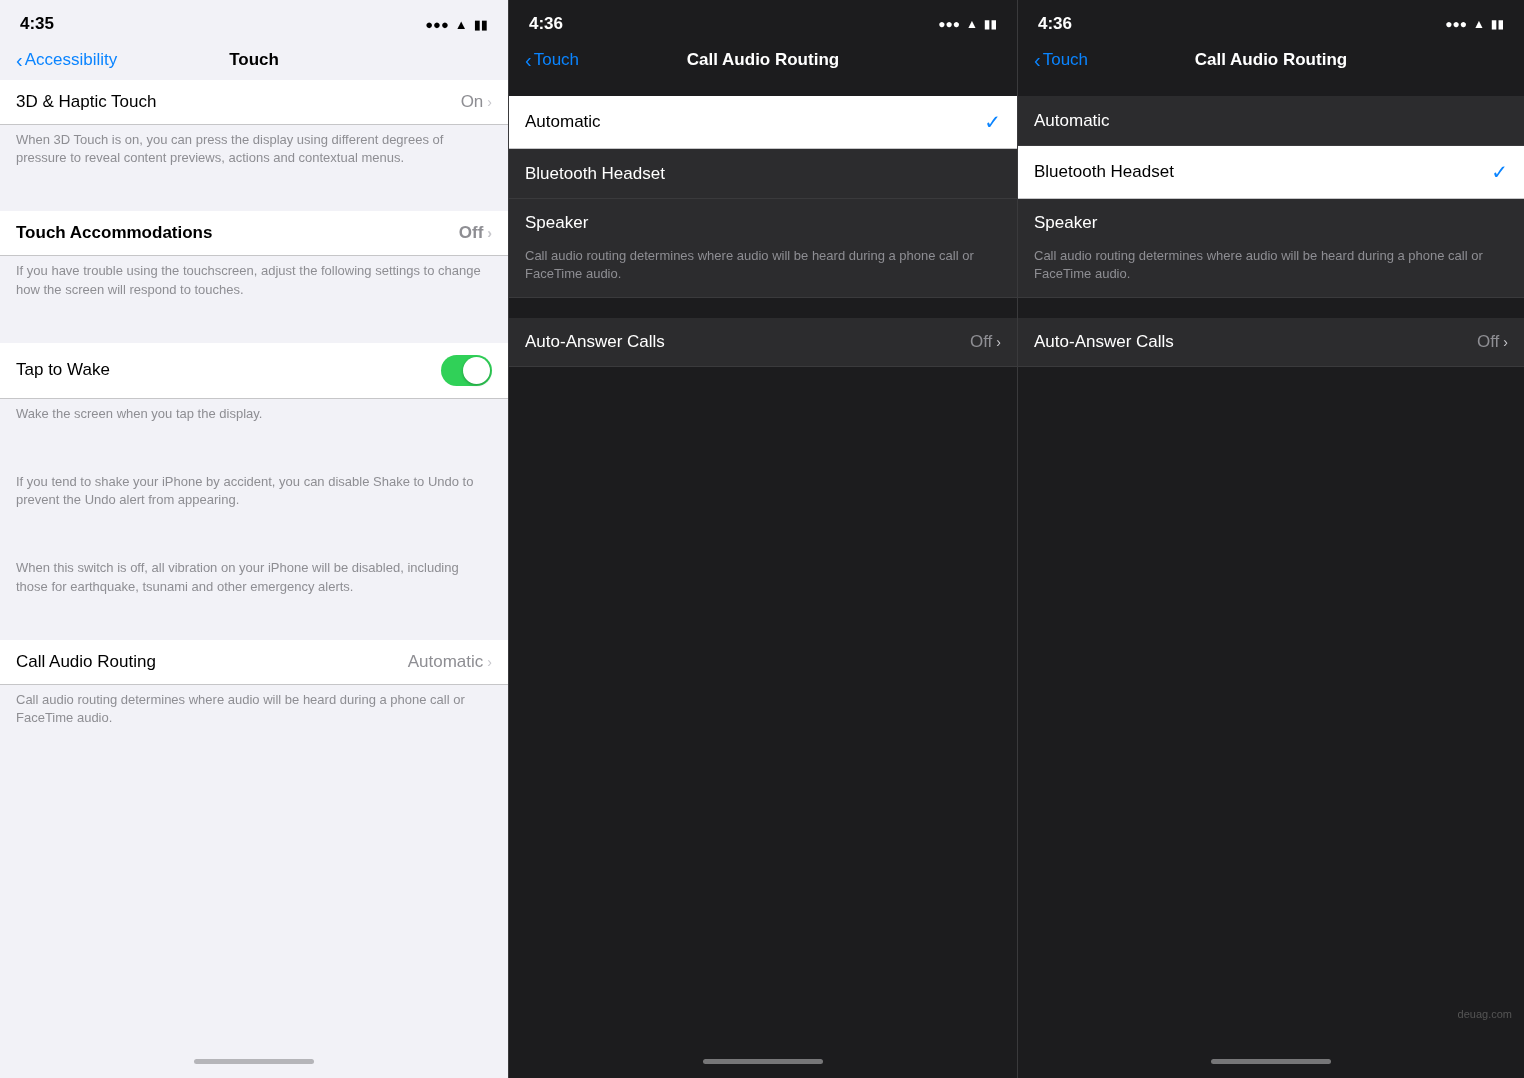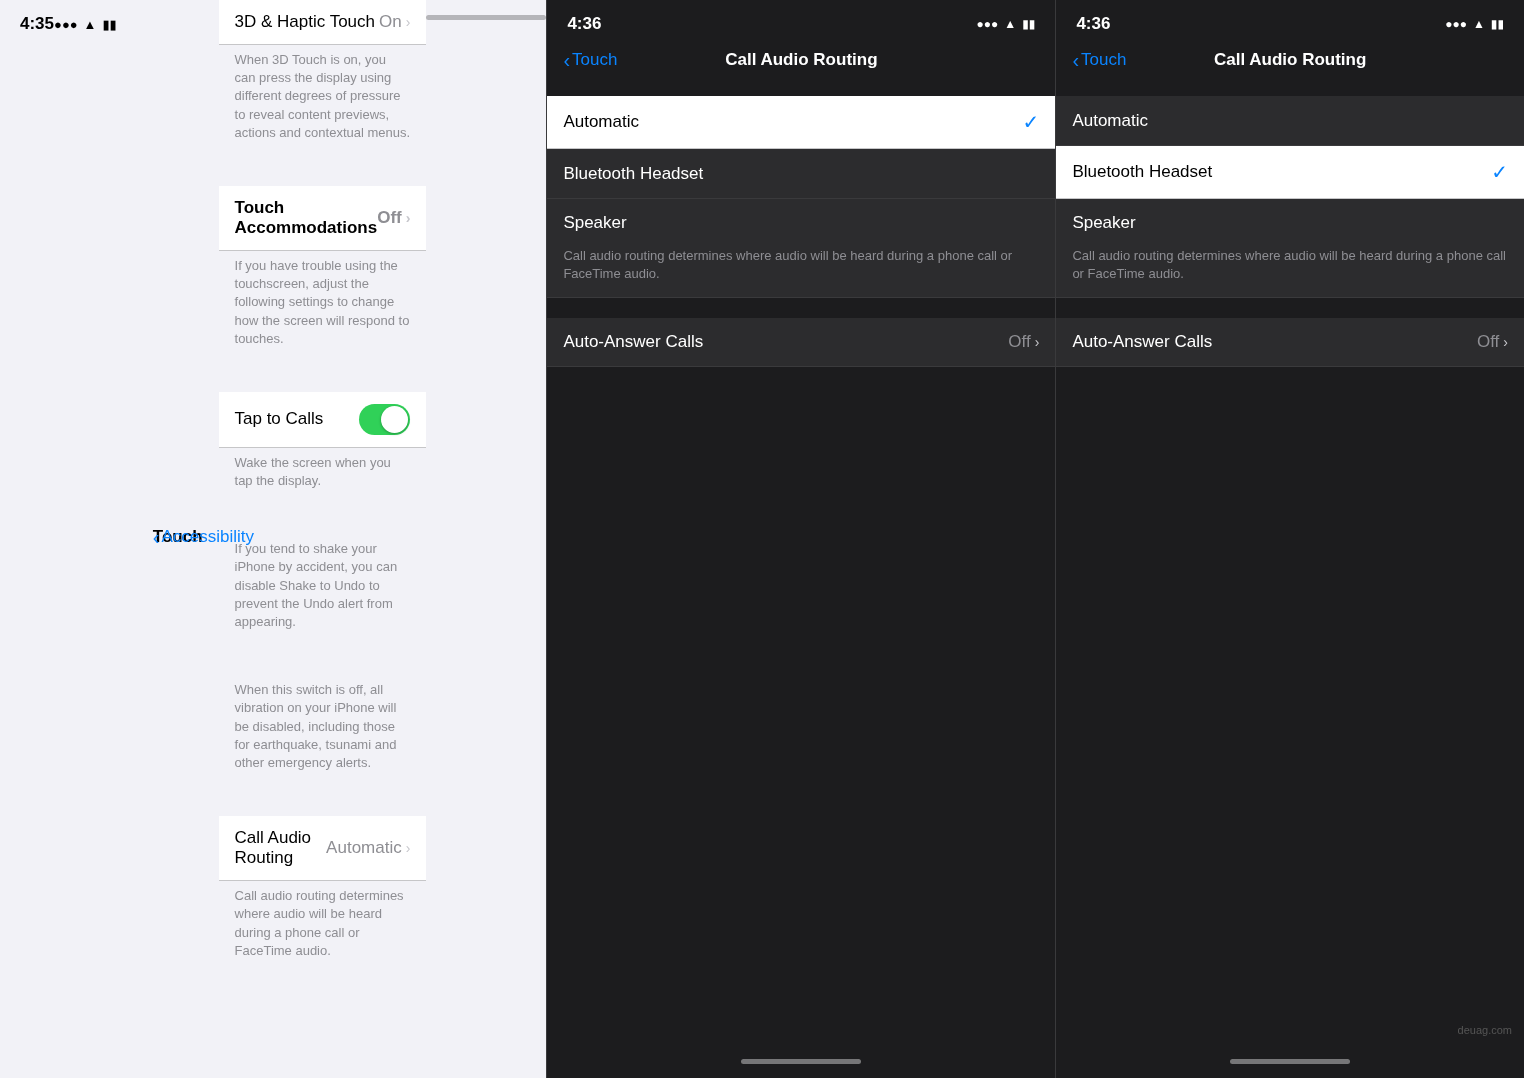--- a/index.html
+++ b/index.html
@@ -17,7 +17,7 @@
     .phone-panel {
       flex: 0 0 508px;
       display: flex;
-      flex-direction: row;
+      flex-direction: column;
       background: #1c1c1e;
       position: relative;
     }

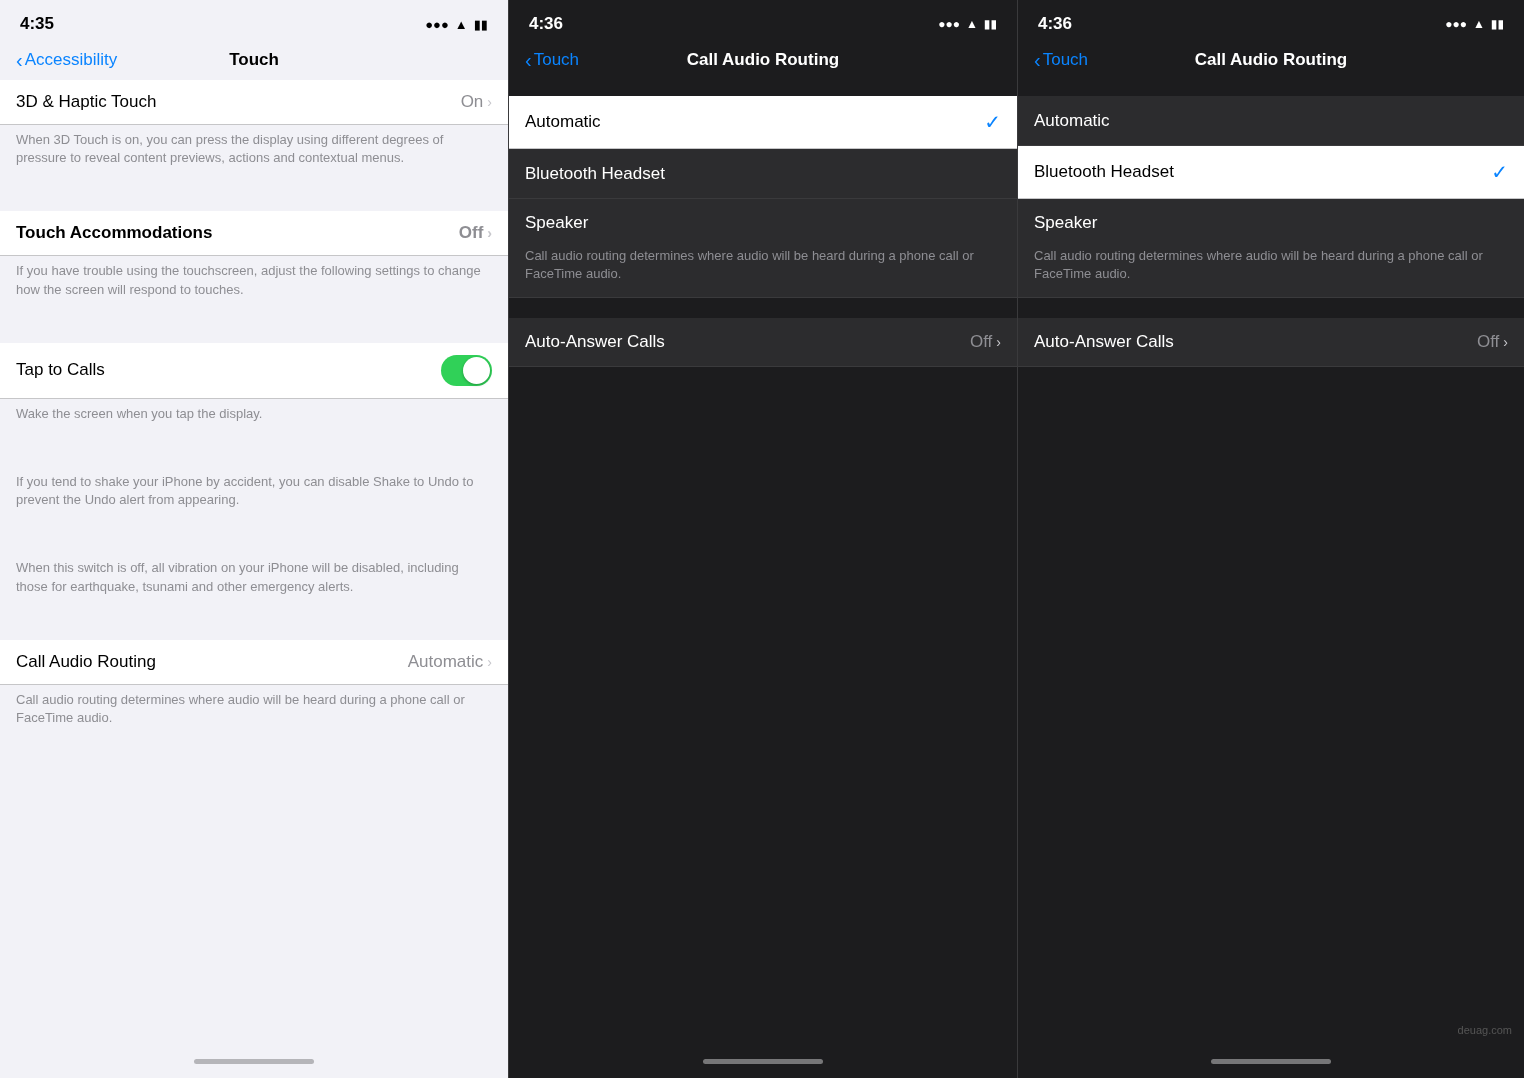--- a/index.html
+++ b/index.html
@@ -248,7 +248,7 @@
     <div class="p1-separator"></div>
 
     <div style="display:flex;align-items:center;justify-content:space-between;padding:12px 16px;background:#fff;border-bottom:0.5px solid #c6c6c8;">
-      <span class="p1-label-black">Tap to Calls</span>
+      <span class="p1-label-black">Tap to Wake</span>
       <div class="toggle-switch">
         <div class="toggle-knob"></div>
       </div>

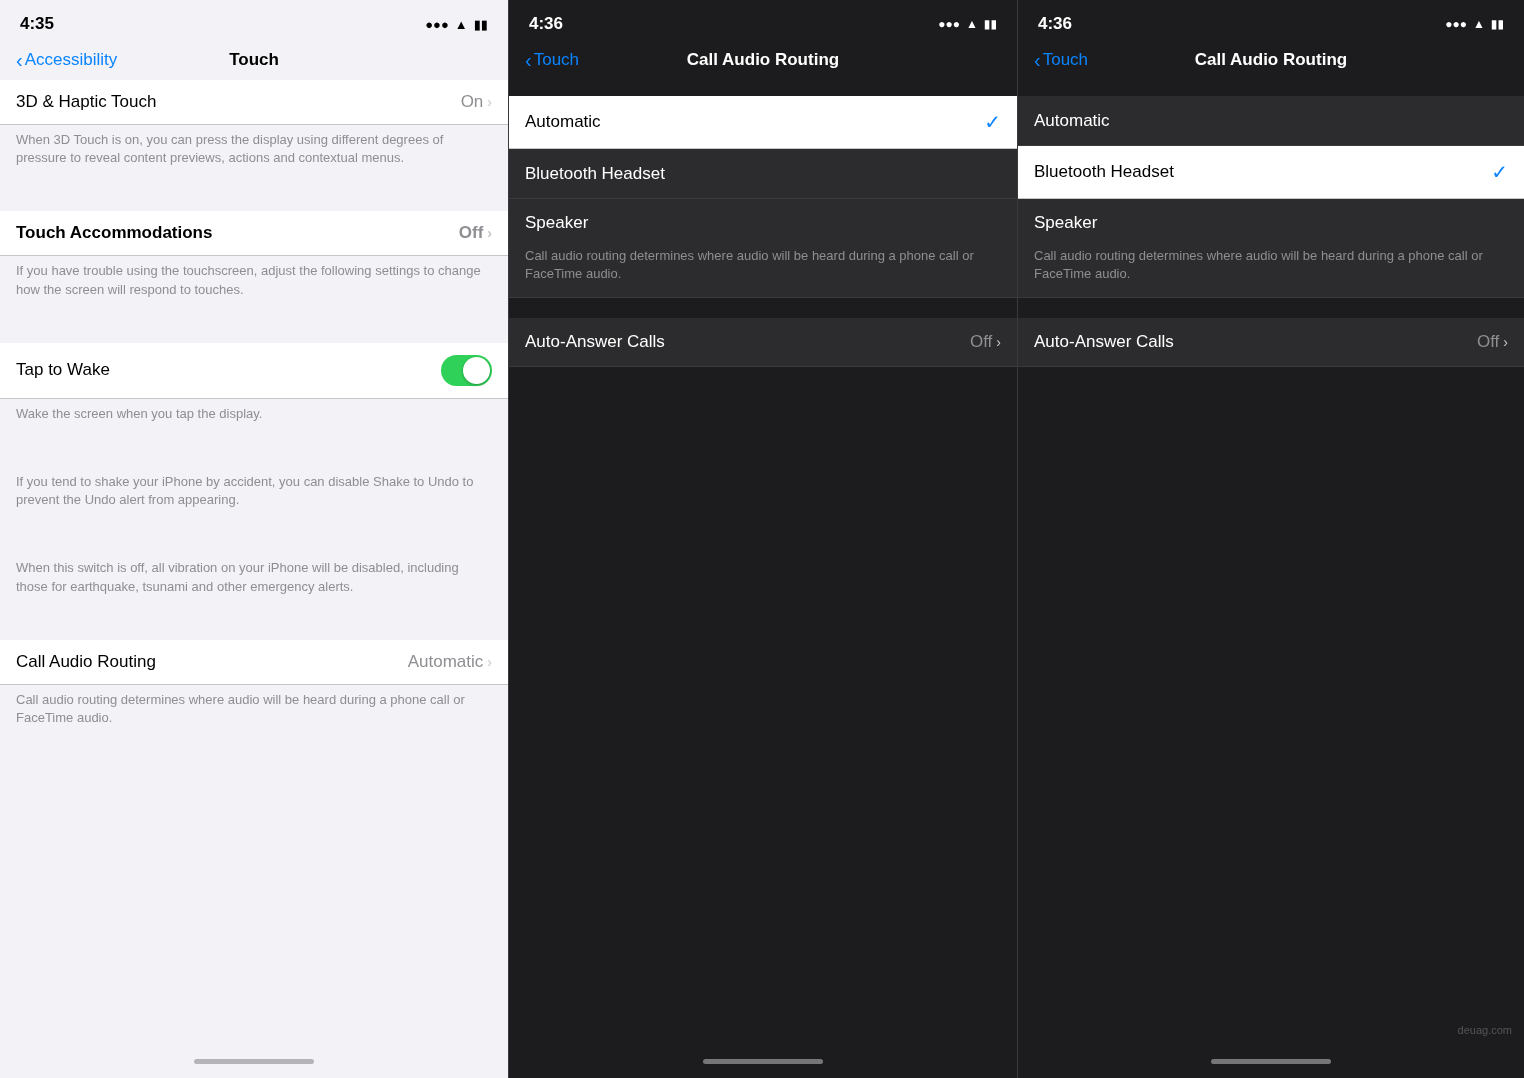--- a/index.html
+++ b/index.html
@@ -158,7 +158,7 @@
     
     .watermark {
       position: absolute;
-      bottom: 8px;
+      bottom: 24px;
       right: 12px;
       font-size: 11px;
       color: #555;

